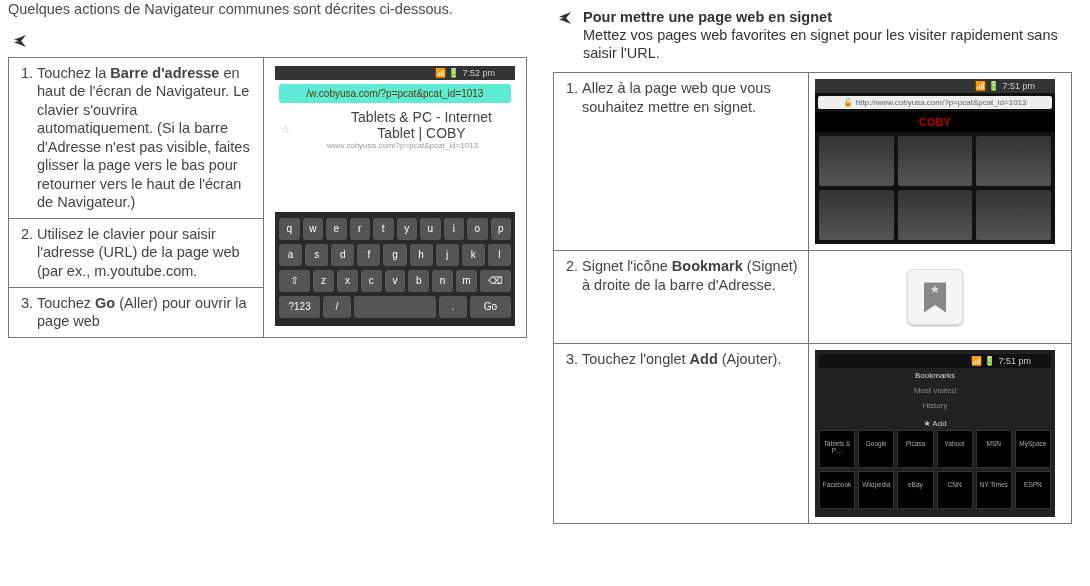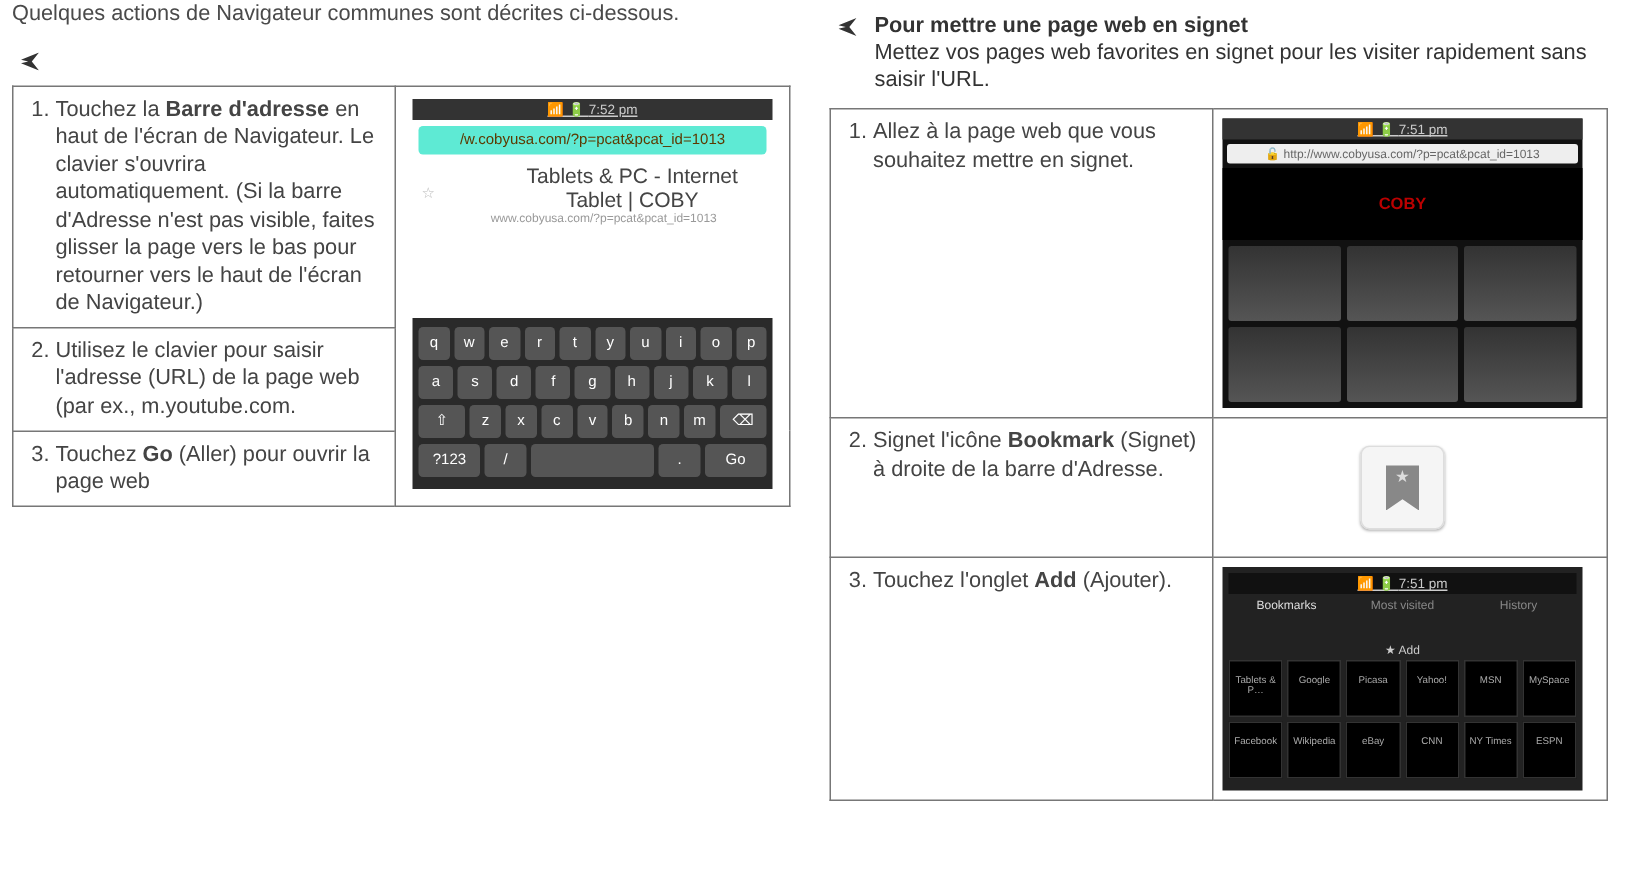--- a/index.html
+++ b/index.html
@@ -81,9 +81,9 @@
   .status-bar {
     background: #333;
     color: #ccc;
+    text-align: right;
     padding: 2px 20px;
     font-size: 9px;
-    text-decoration: underline;
   }
   .addr {
     background: #5eead4;

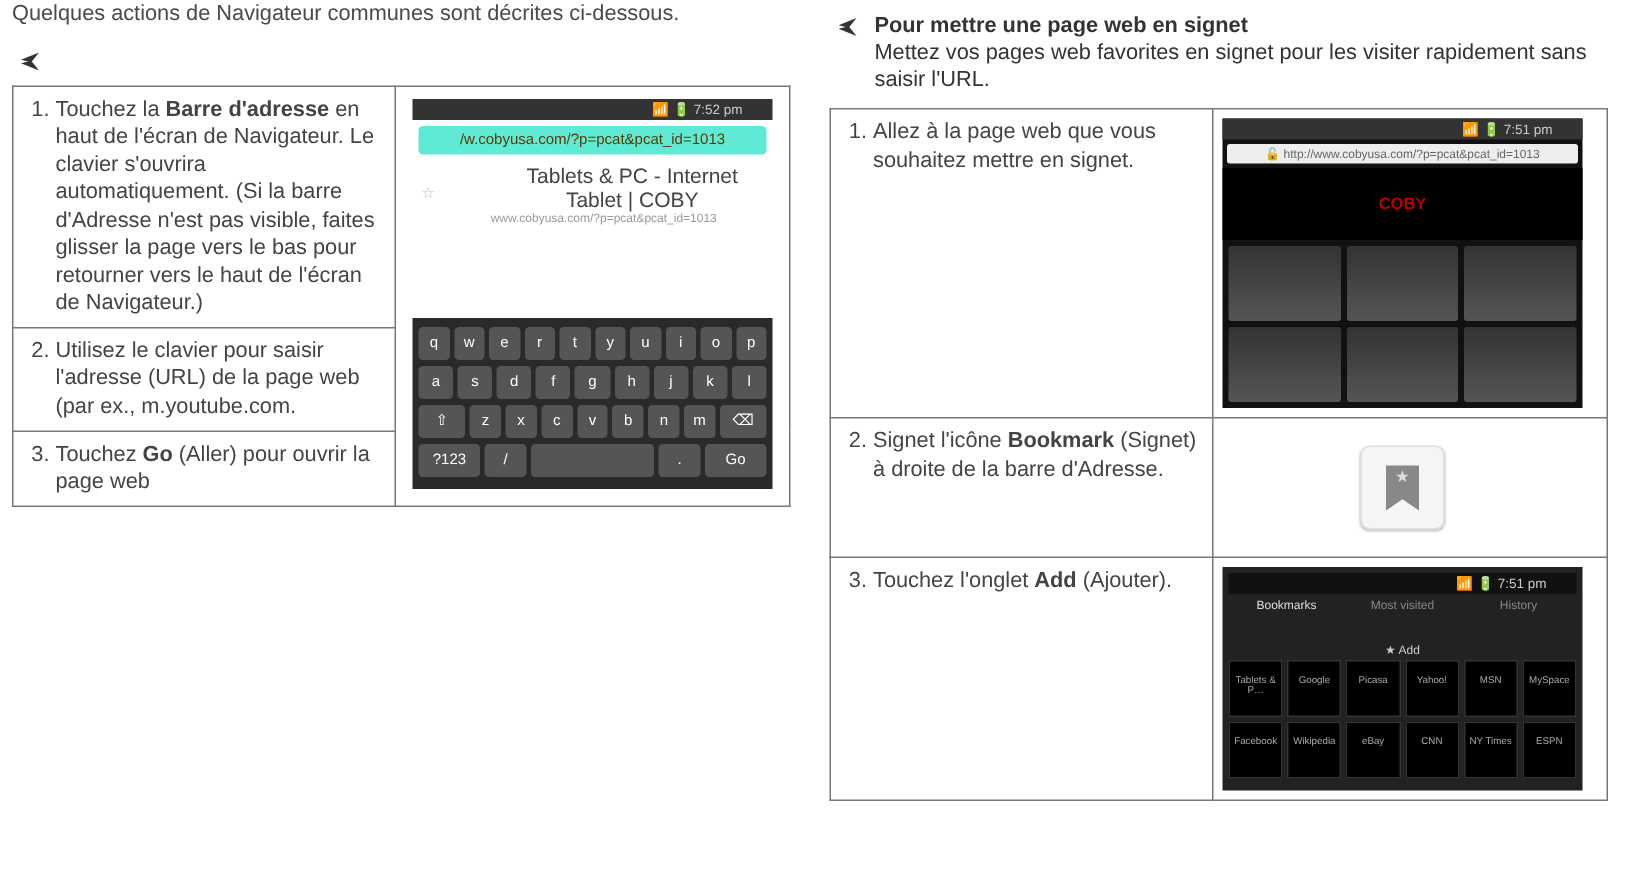--- a/index.html
+++ b/index.html
@@ -155,7 +155,7 @@
     color: #b00;
     font-weight: bold;
     font-size: 11px;
-    padding: 18px 6px;
+    padding: 4px 6px;
     background: #000;
   }
   .coby .tiles {

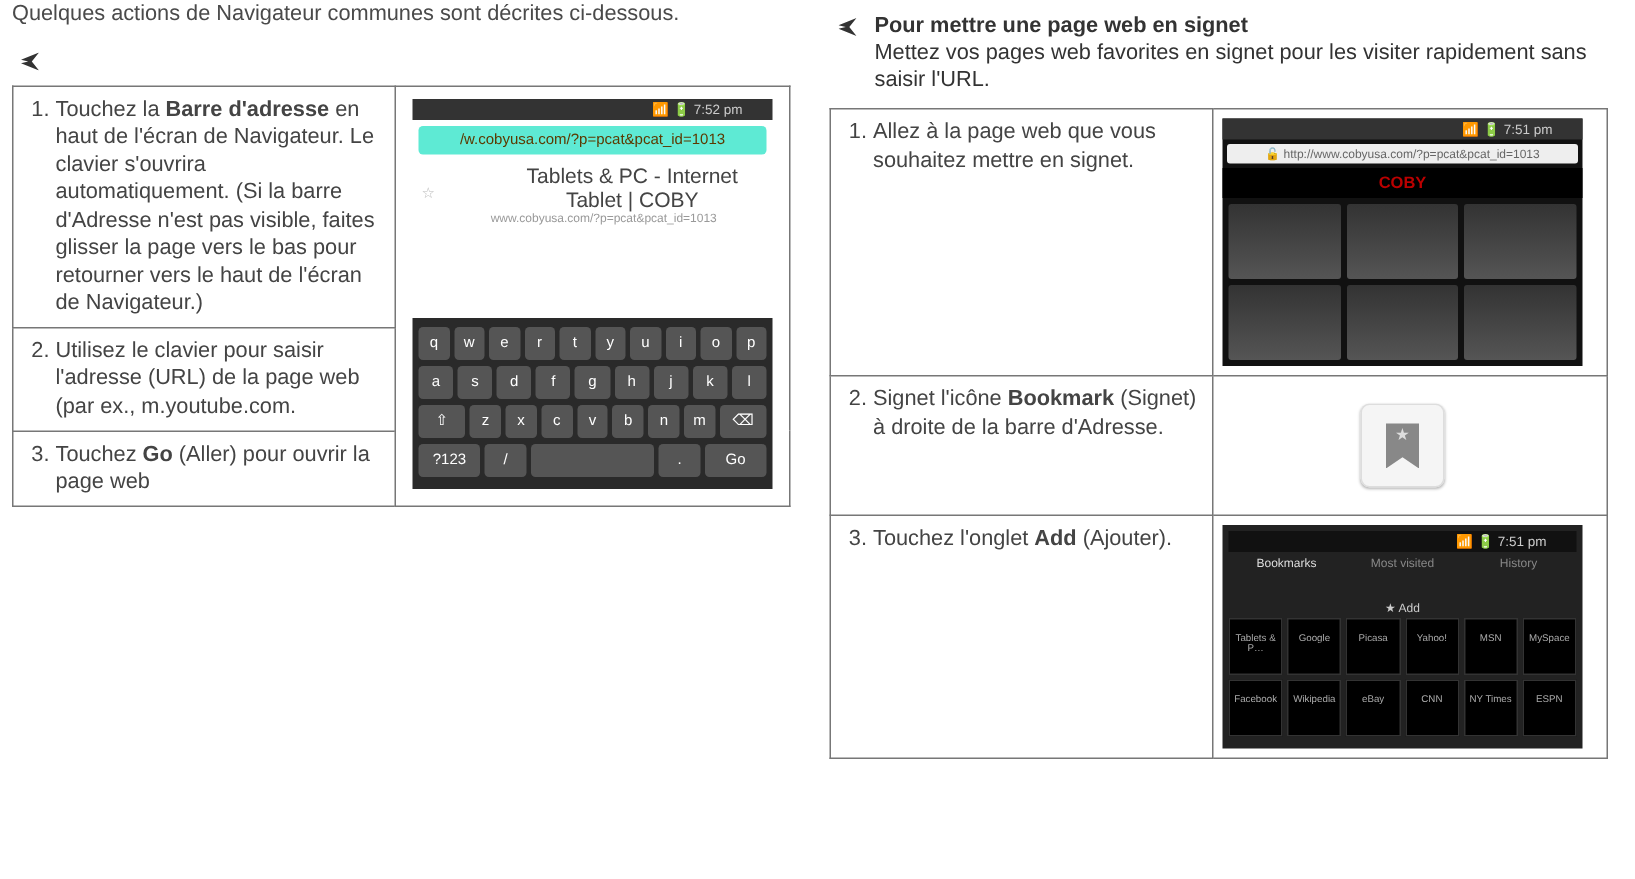--- a/index.html
+++ b/index.html
@@ -215,7 +215,8 @@
     display: flex;
     color: #888;
     font-size: 8px;
-    margin-bottom: 16px;
+    margin-bottom: 4px;
+    flex-direction: column;
   }
   .bm-tab {
     flex: 1;

